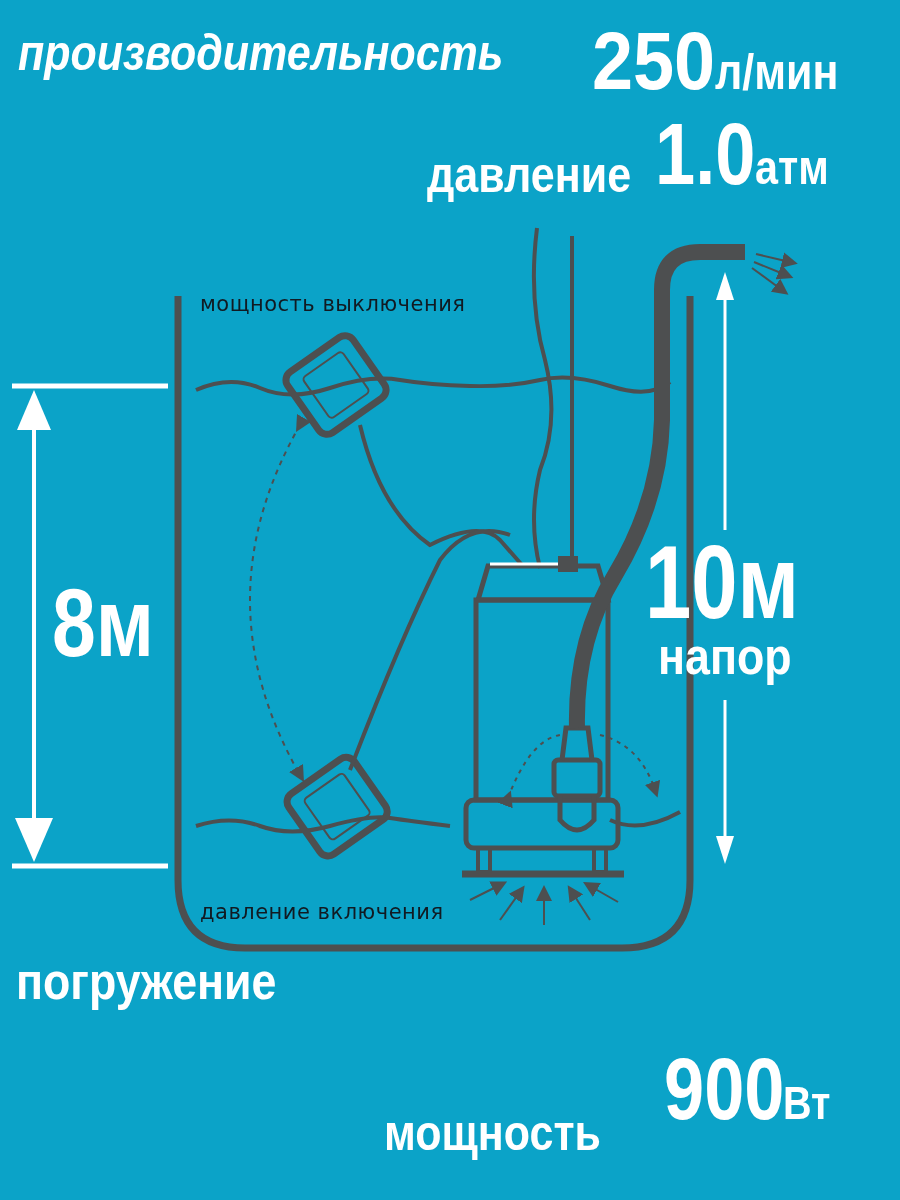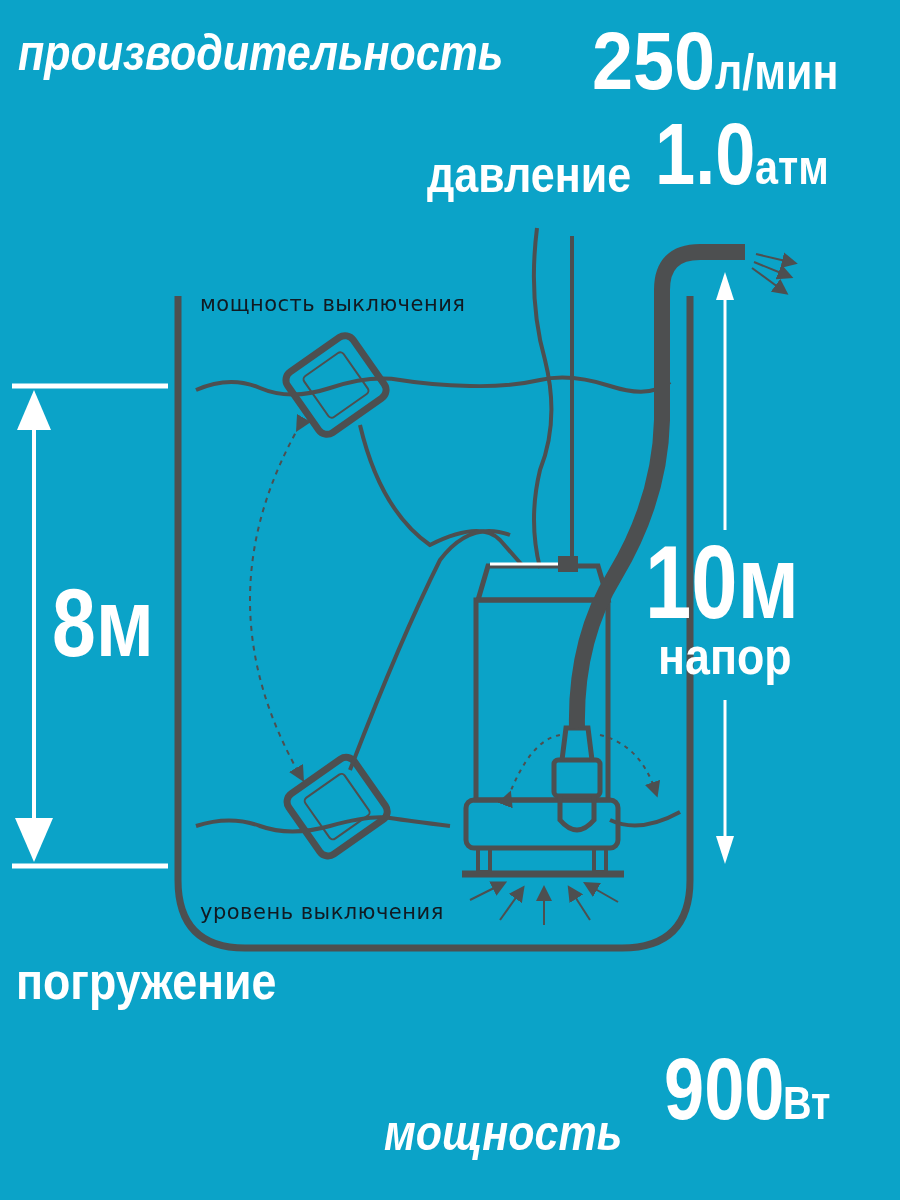--- a/index.html
+++ b/index.html
@@ -110,7 +110,7 @@
 </svg>
 
 <div class="lbl-dark" style="left:200px;top:292px;">мощность выключения</div>
-<div class="lbl-dark" style="left:200px;top:900px;">уровень выключения</div>
+<div class="lbl-dark" style="left:200px;top:900px;">давление включения</div>
 
 <div class="txt" style="left:52px;top:575px;font-size:96px;transform:scaleX(0.82);transform-origin:left top;">8м</div>
 <div class="txt" style="left:16px;top:955px;font-size:52px;transform:scaleX(0.86);transform-origin:left top;">погружение</div>

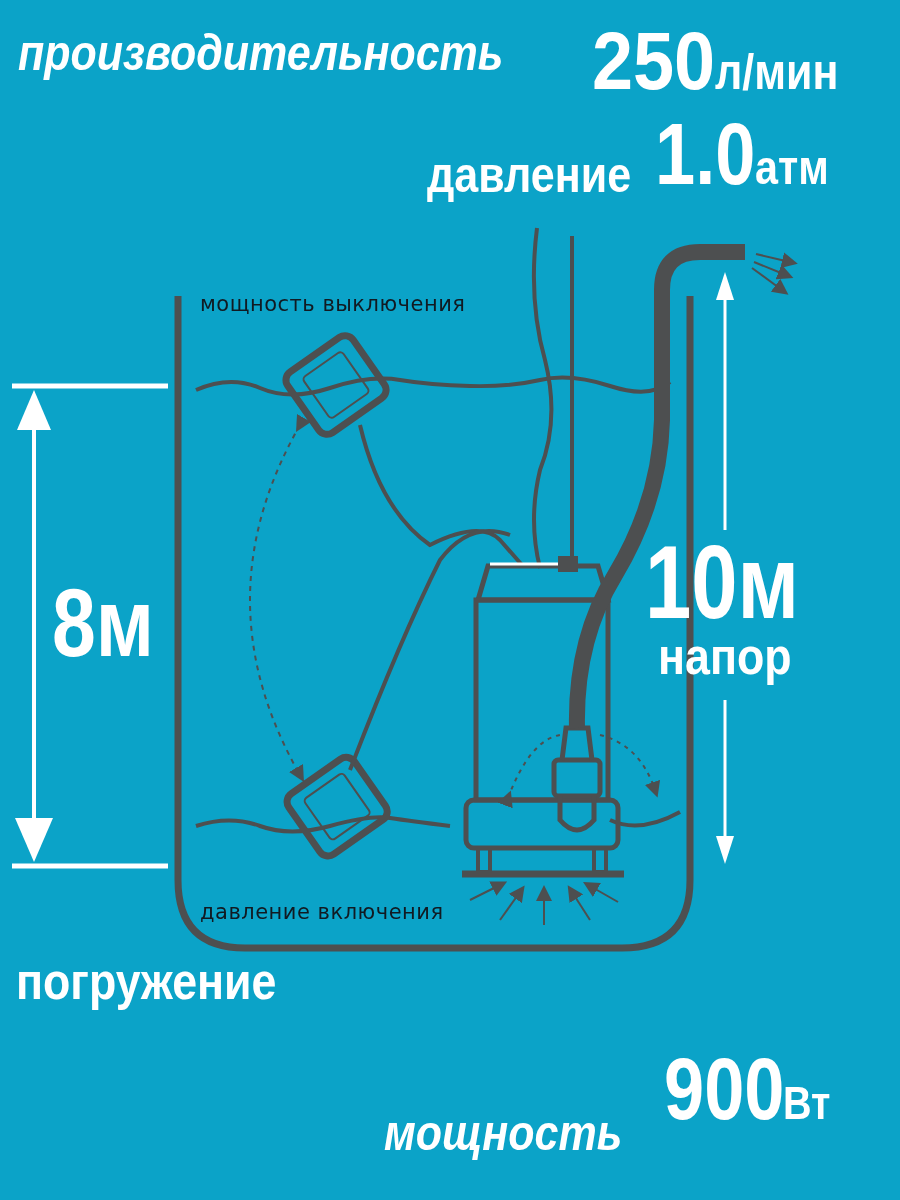--- a/index.html
+++ b/index.html
@@ -118,7 +118,7 @@
 <div class="txt" style="left:645px;top:530px;font-size:104px;transform:scaleX(0.8);transform-origin:left top;">10м</div>
 <div class="txt" style="left:658px;top:630px;font-size:52px;transform:scaleX(0.86);transform-origin:left top;">напор</div>
 
-<div class="txt" style="left:384px;top:1108px;font-style:italic;">
+<div class="txt" style="left:384px;top:1108px;">
   <span style="font-size:50px;display:inline-block;transform:scaleX(0.86);transform-origin:left bottom;">мощность</span>
 </div>
 <div class="txt" style="left:664px;top:1045px;">

